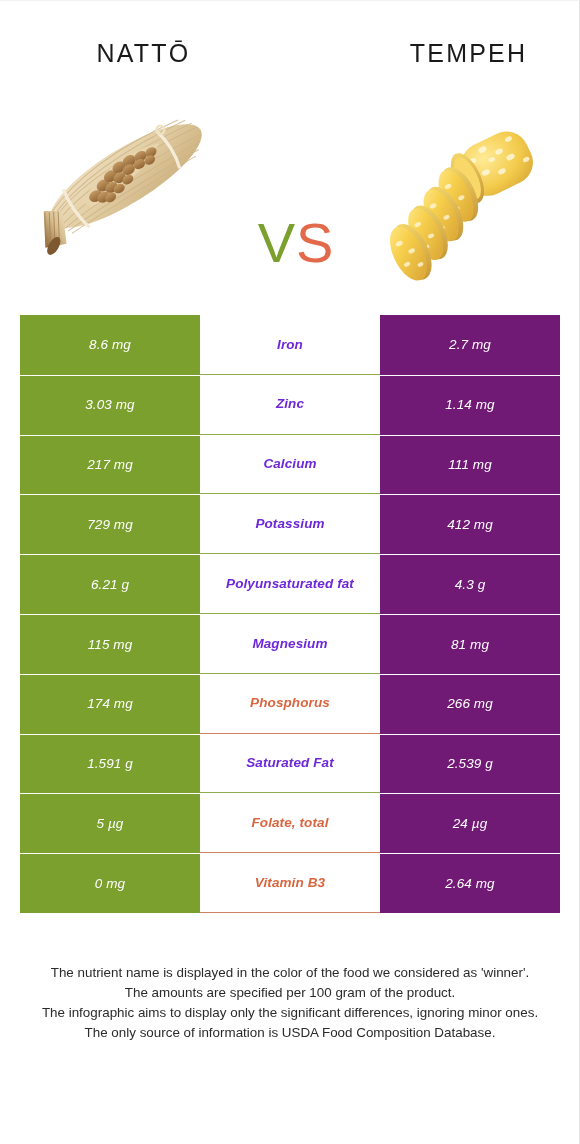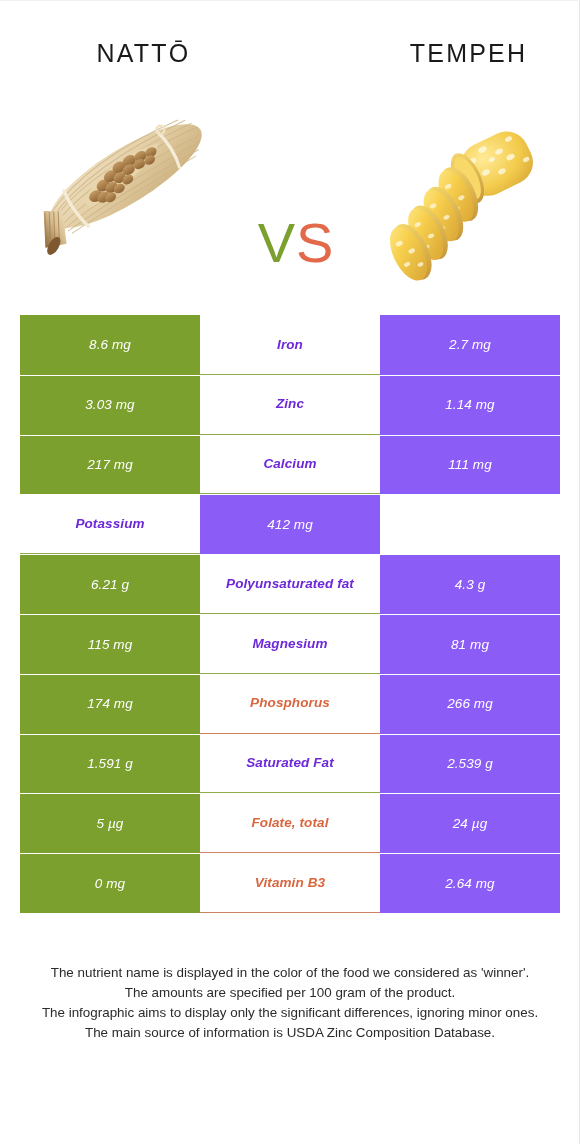--- a/index.html
+++ b/index.html
@@ -102,7 +102,7 @@
   }
   .cell.left  { width: 180px; background: #7ba02e; color: #ffffff; }
   .cell.mid   { width: 180px; background: #ffffff; font-weight: bold; }
-  .cell.right { width: 180px; background: #8b5cf6; color: #ffffff; }
+  .cell.right { width: 180px; background: #701a75; color: #ffffff; }
 
   .cell.mid.win-left  { color: #6d28d9; border-bottom: 1px solid #8ead4a; }
   .cell.mid.win-right { color: #d9663f; border-bottom: 1px solid #cf8163; }

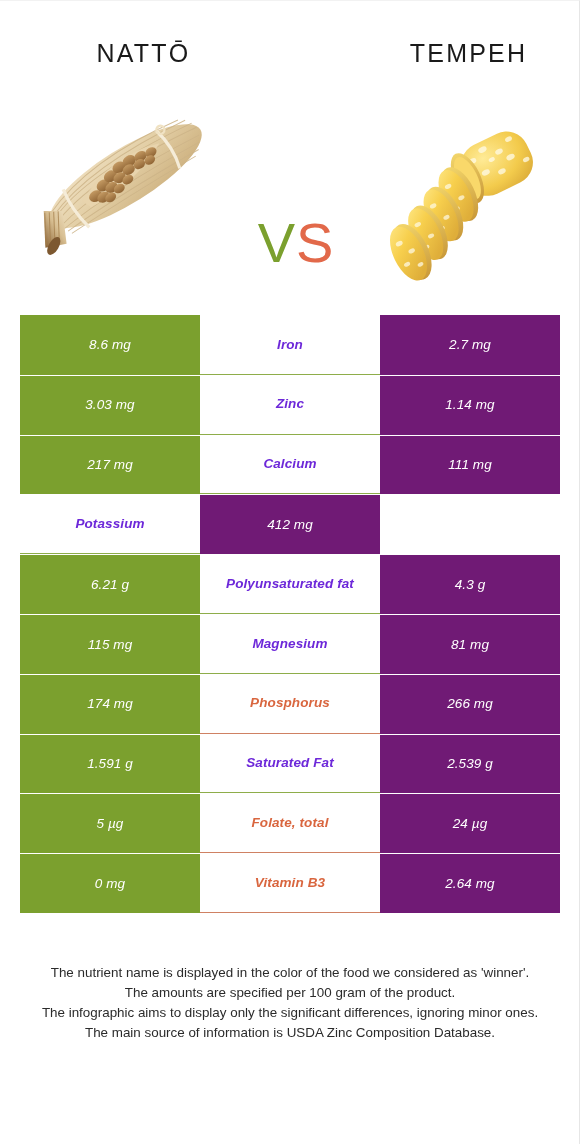--- a/index.html
+++ b/index.html
@@ -315,6 +315,7 @@
     </div>
 
     <div class="row">
+      <div class="cell left">729 mg</div>
       <div class="cell mid win-left">Potassium</div>
       <div class="cell right">412 mg</div>
     </div>

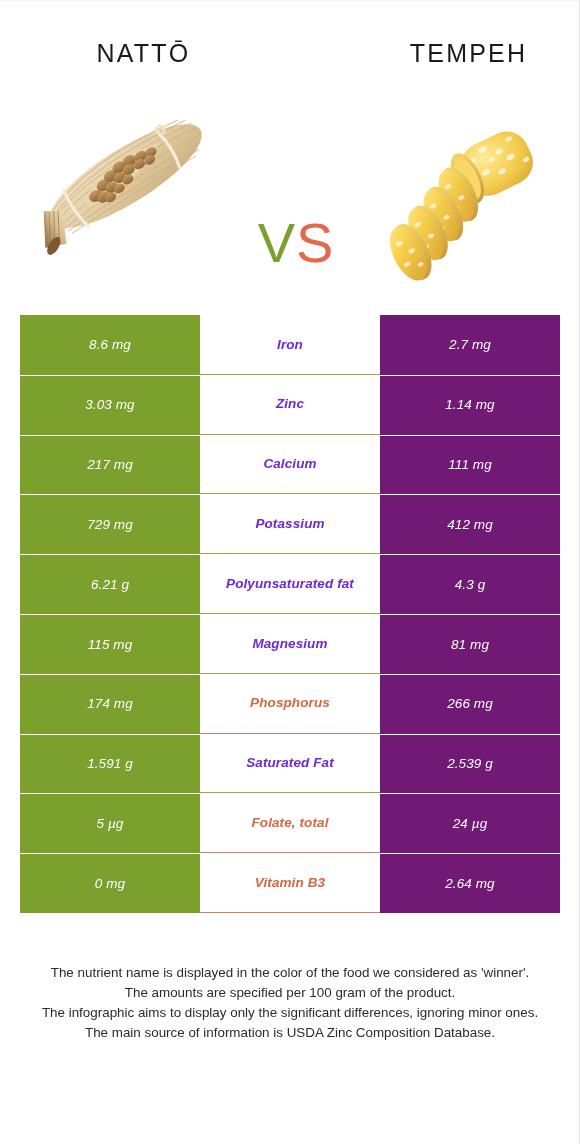--- a/index.html
+++ b/index.html
@@ -362,7 +362,7 @@
     <p>The nutrient name is displayed in the color of the food we considered as 'winner'.</p>
     <p>The amounts are specified per 100 gram of the product.</p>
     <p>The infographic aims to display only the significant differences, ignoring minor ones.</p>
-    <p>The main source of information is USDA Zinc Composition Database.</p>
+    <p>The only source of information is USDA Food Composition Database.</p>
   </div>
 
 </div>

